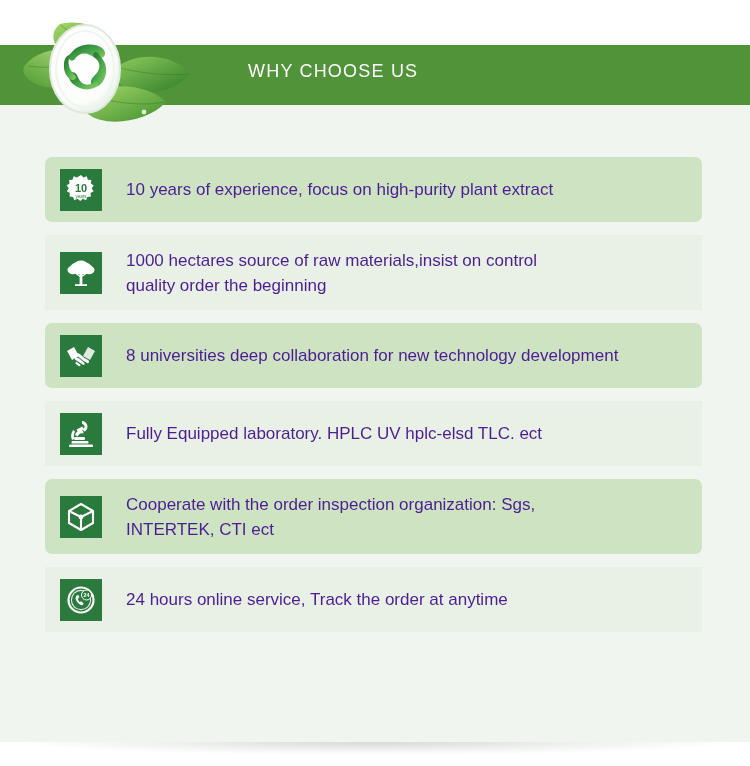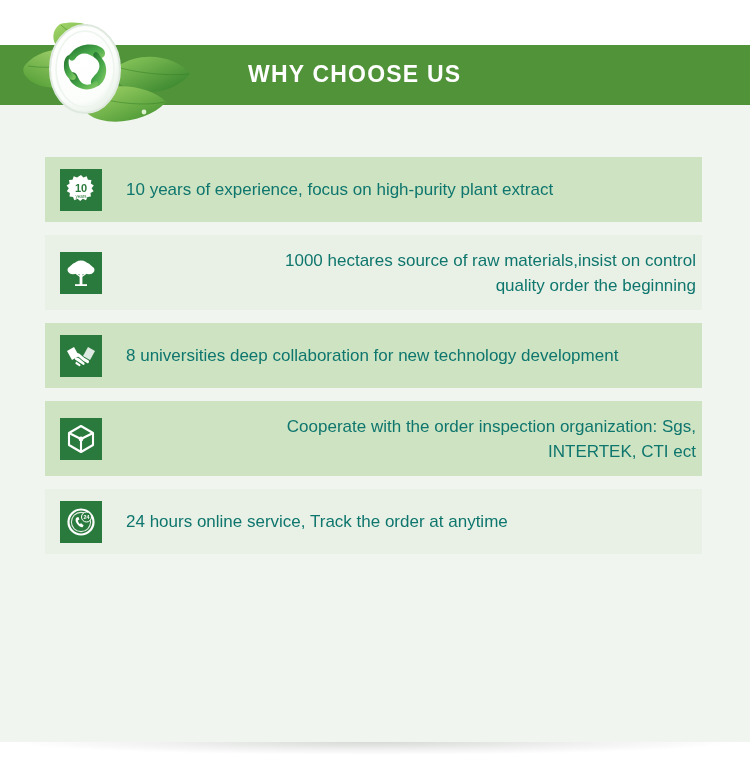--- a/index.html
+++ b/index.html
@@ -63,8 +63,8 @@
     position: absolute;
     left: 248px;
     top: 61px;
-    font-size: 23px;
-    font-weight: bold;
+    font-size: 18px;
+    font-weight: normal;
     letter-spacing: 1.2px;
     color: #ffffff;
     white-space: nowrap;

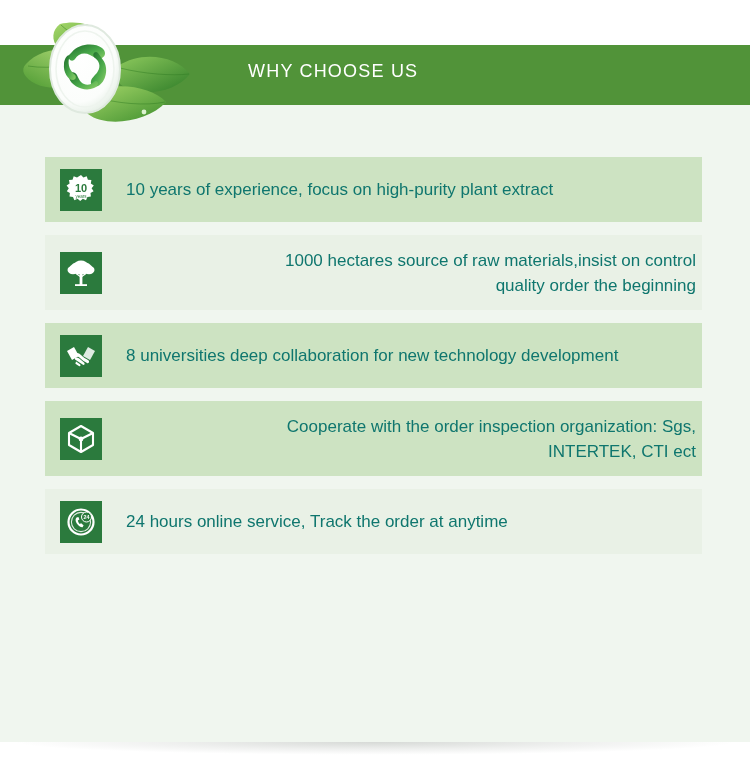--- a/index.html
+++ b/index.html
@@ -95,7 +95,7 @@
     margin-bottom: 13px;
     box-sizing: border-box;
   }
-  .row.shade-dark { background: #cde3c2; }
+  .row.shade-dark { background: #cde3c2; border-radius: 7px; }
   .row.shade-light { background: #e9f1e6; }
   .row.h1 { height: 65px; }
   .row.h2 { height: 75px; }

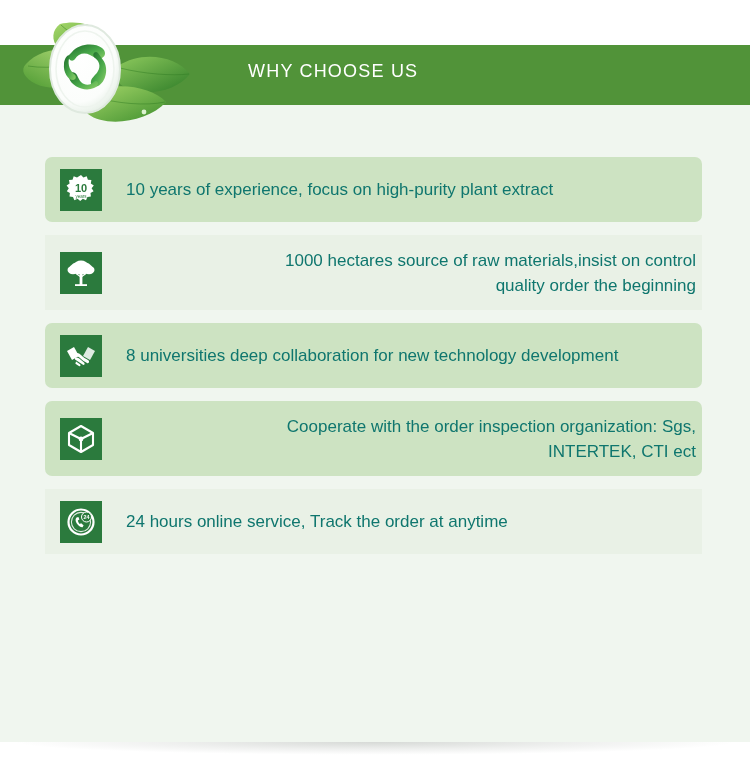--- a/index.html
+++ b/index.html
@@ -118,7 +118,7 @@
     flex: 1 1 auto;
     font-size: 17px;
     line-height: 25px;
-    color: #0f766e;
+    color: #4c1d95;
     padding-right: 6px;
   }
   .row-text .l2 { display: block; text-align: right; }

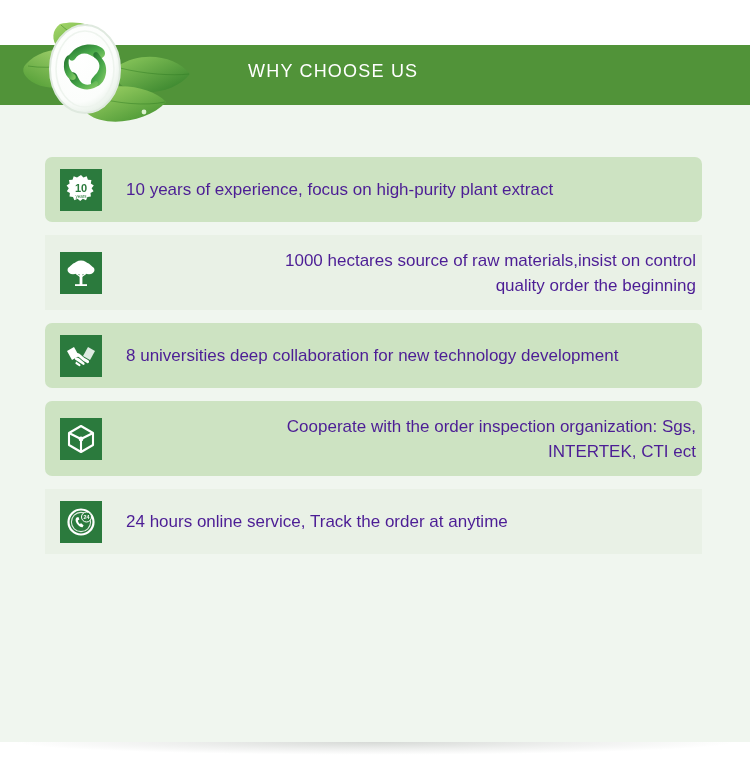--- a/index.html
+++ b/index.html
@@ -121,7 +121,7 @@
     color: #4c1d95;
     padding-right: 6px;
   }
-  .row-text .l2 { display: block; text-align: right; }
+  .row-text .l2 { display: block; }
 </style>
 </head>
 <body>

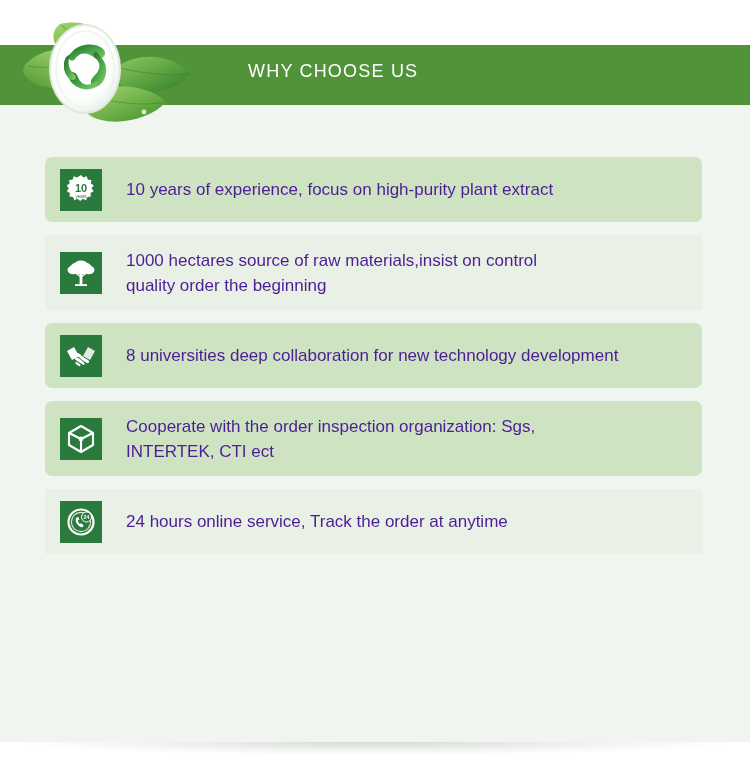--- a/index.html
+++ b/index.html
@@ -251,6 +251,24 @@
       </div>
     </div>
 
+    <div class="row shade-light h1">
+      <div class="icon-tile">
+        <svg width="32" height="32" viewBox="0 0 32 32">
+          <g fill="#ffffff">
+            <path d="M17 3 C20 3 22.5 5.5 22.5 8.5 C22.5 11 21 13 19 13.8 L17.6 10.8 C18.7 10.4 19.5 9.5 19.5 8.4 C19.5 7 18.4 6 17 6 Z"></path>
+            <rect x="12" y="10" width="6.5" height="3.2" transform="rotate(-28 15 11.6)"></rect>
+            <path d="M10 17 C11 13.5 14 11.5 17.5 12.5 L18.8 15.6 C16 14.6 13.4 16 12.8 18.6 Z"></path>
+            <rect x="9" y="19" width="11" height="3" rx="1.2"></rect>
+            <rect x="6.5" y="23" width="17" height="2.6" rx="1.2"></rect>
+            <rect x="4" y="26.5" width="24" height="2.6" rx="1.2"></rect>
+            <path d="M8 12 C6 15 5.5 19 7 22 L9.5 21 C8.4 18.6 8.7 15.6 10.2 13.4 Z"></path>
+          </g>
+        </svg>
+      </div>
+      <div class="row-text">
+        <span>Fully Equipped laboratory. HPLC UV hplc-elsd TLC. ect</span>
+      </div>
+    </div>
 
     <div class="row shade-dark h2">
       <div class="icon-tile">

